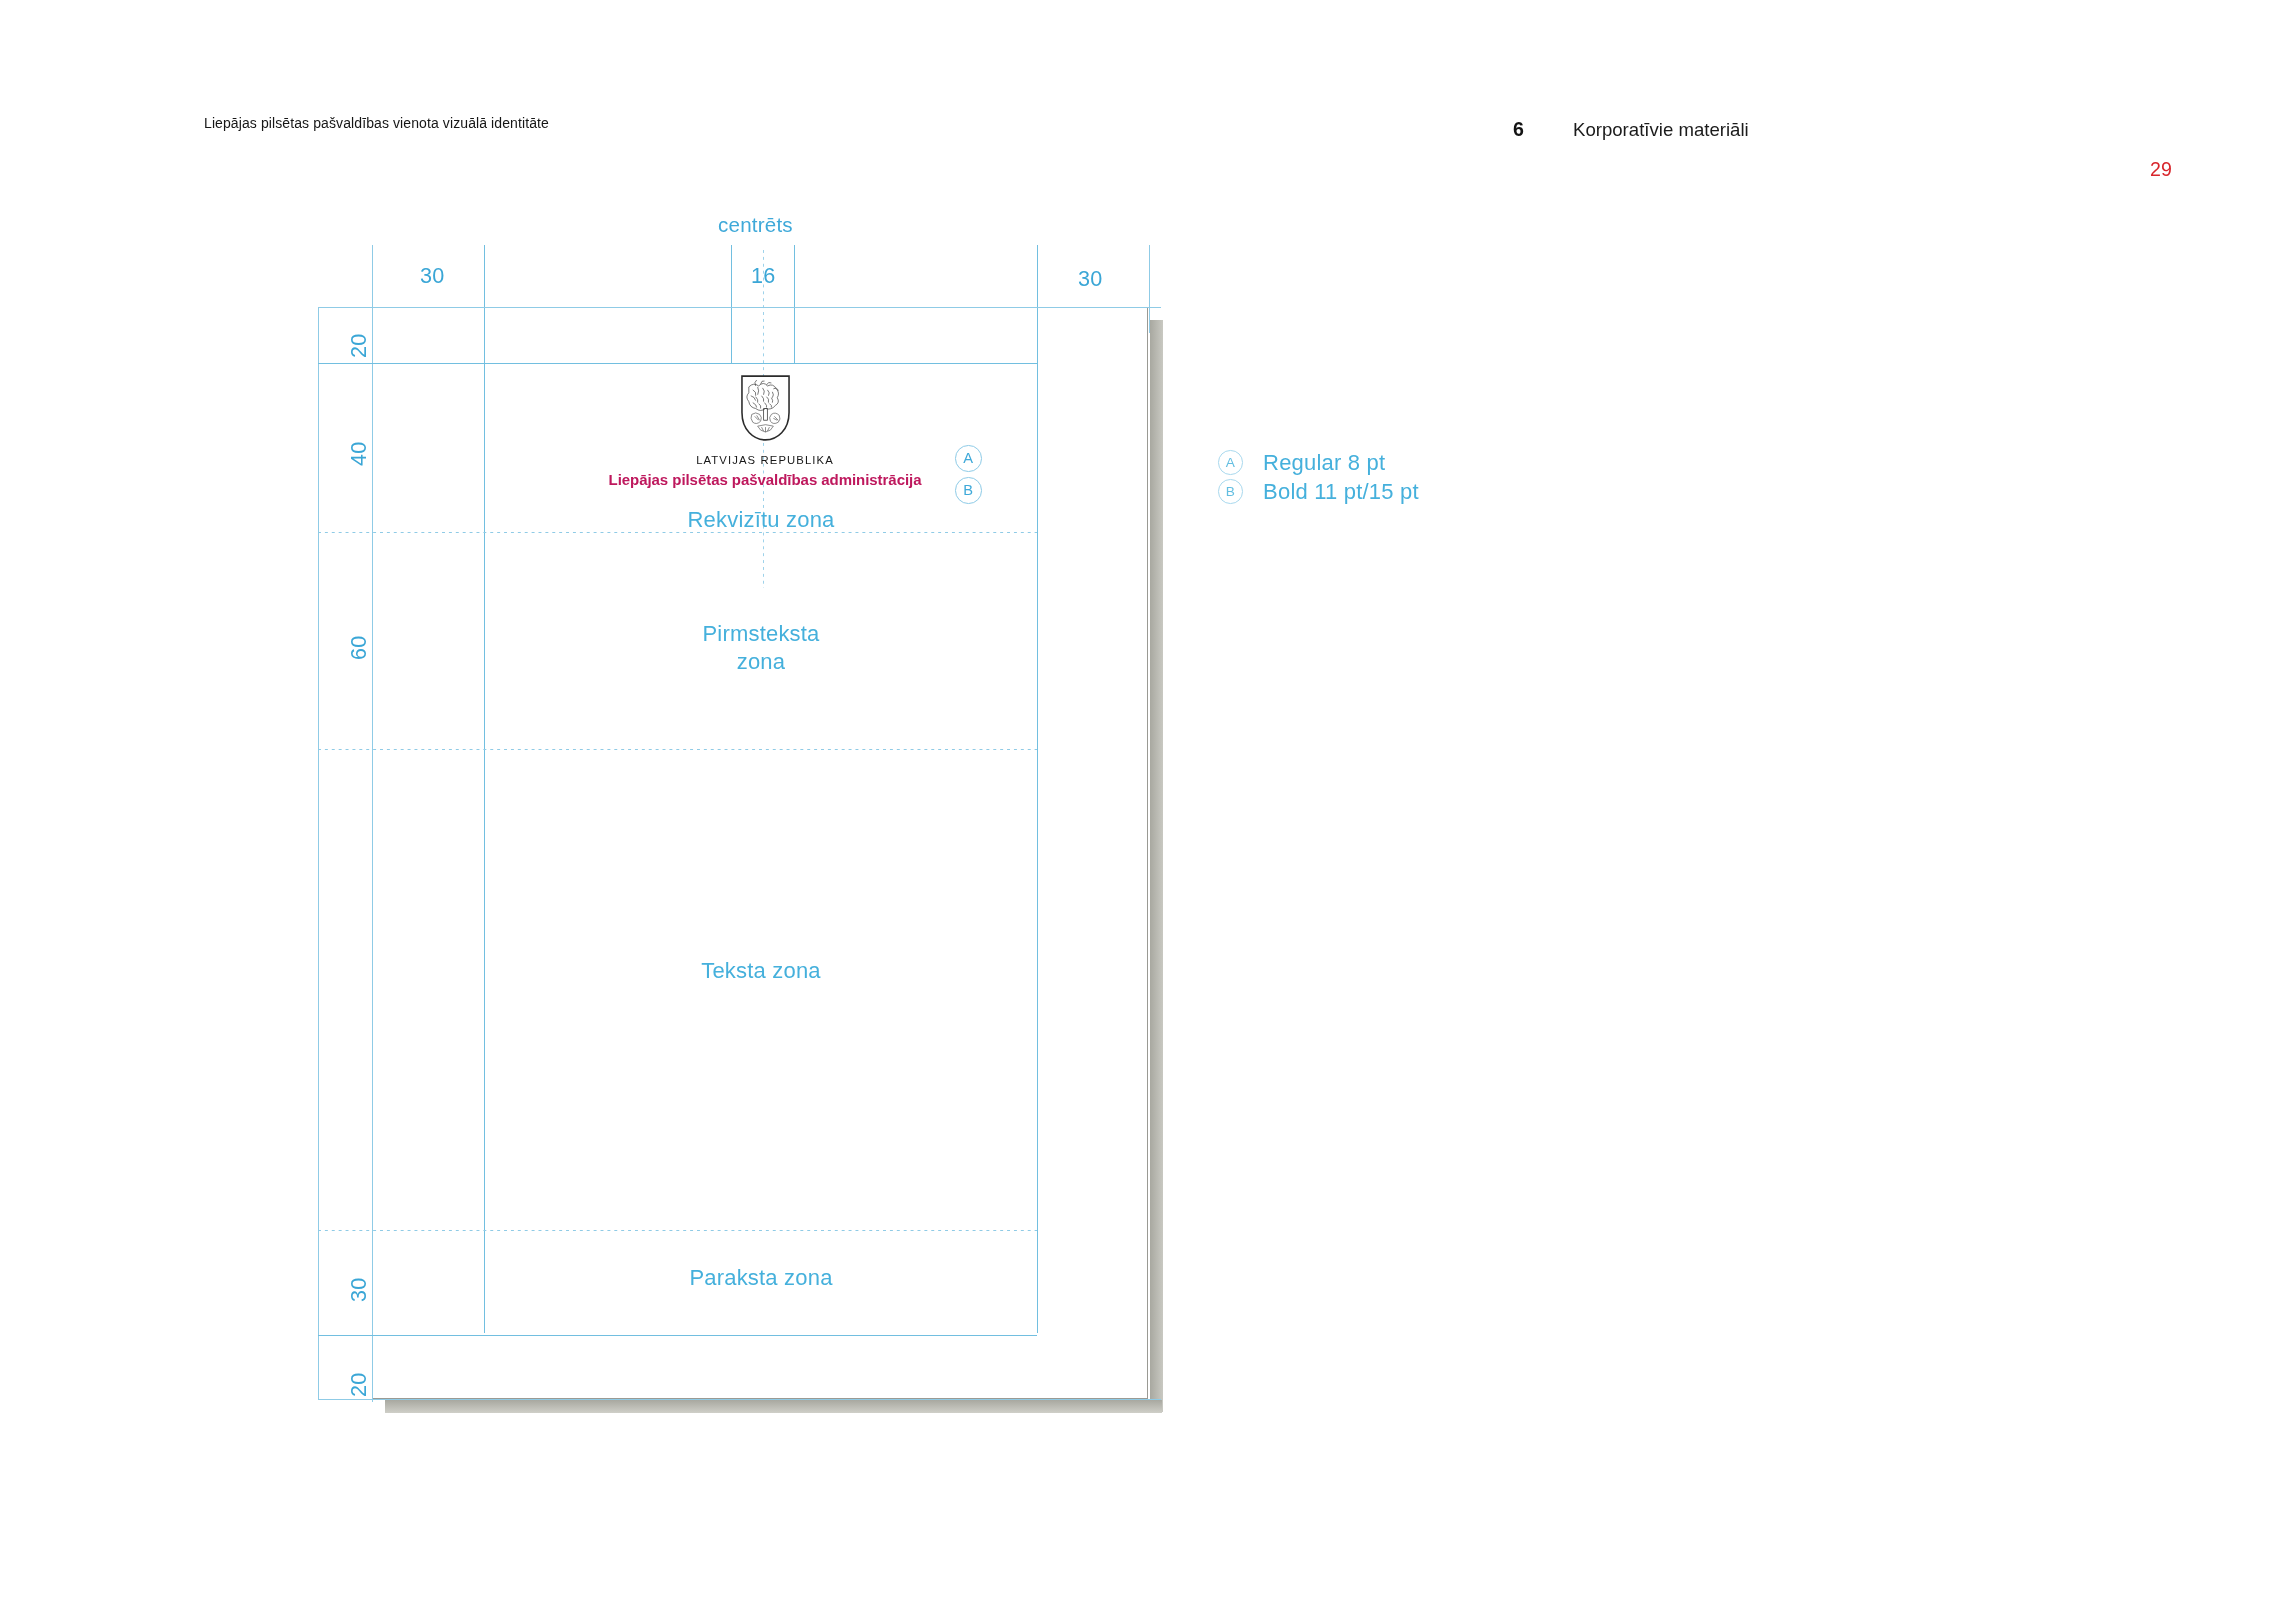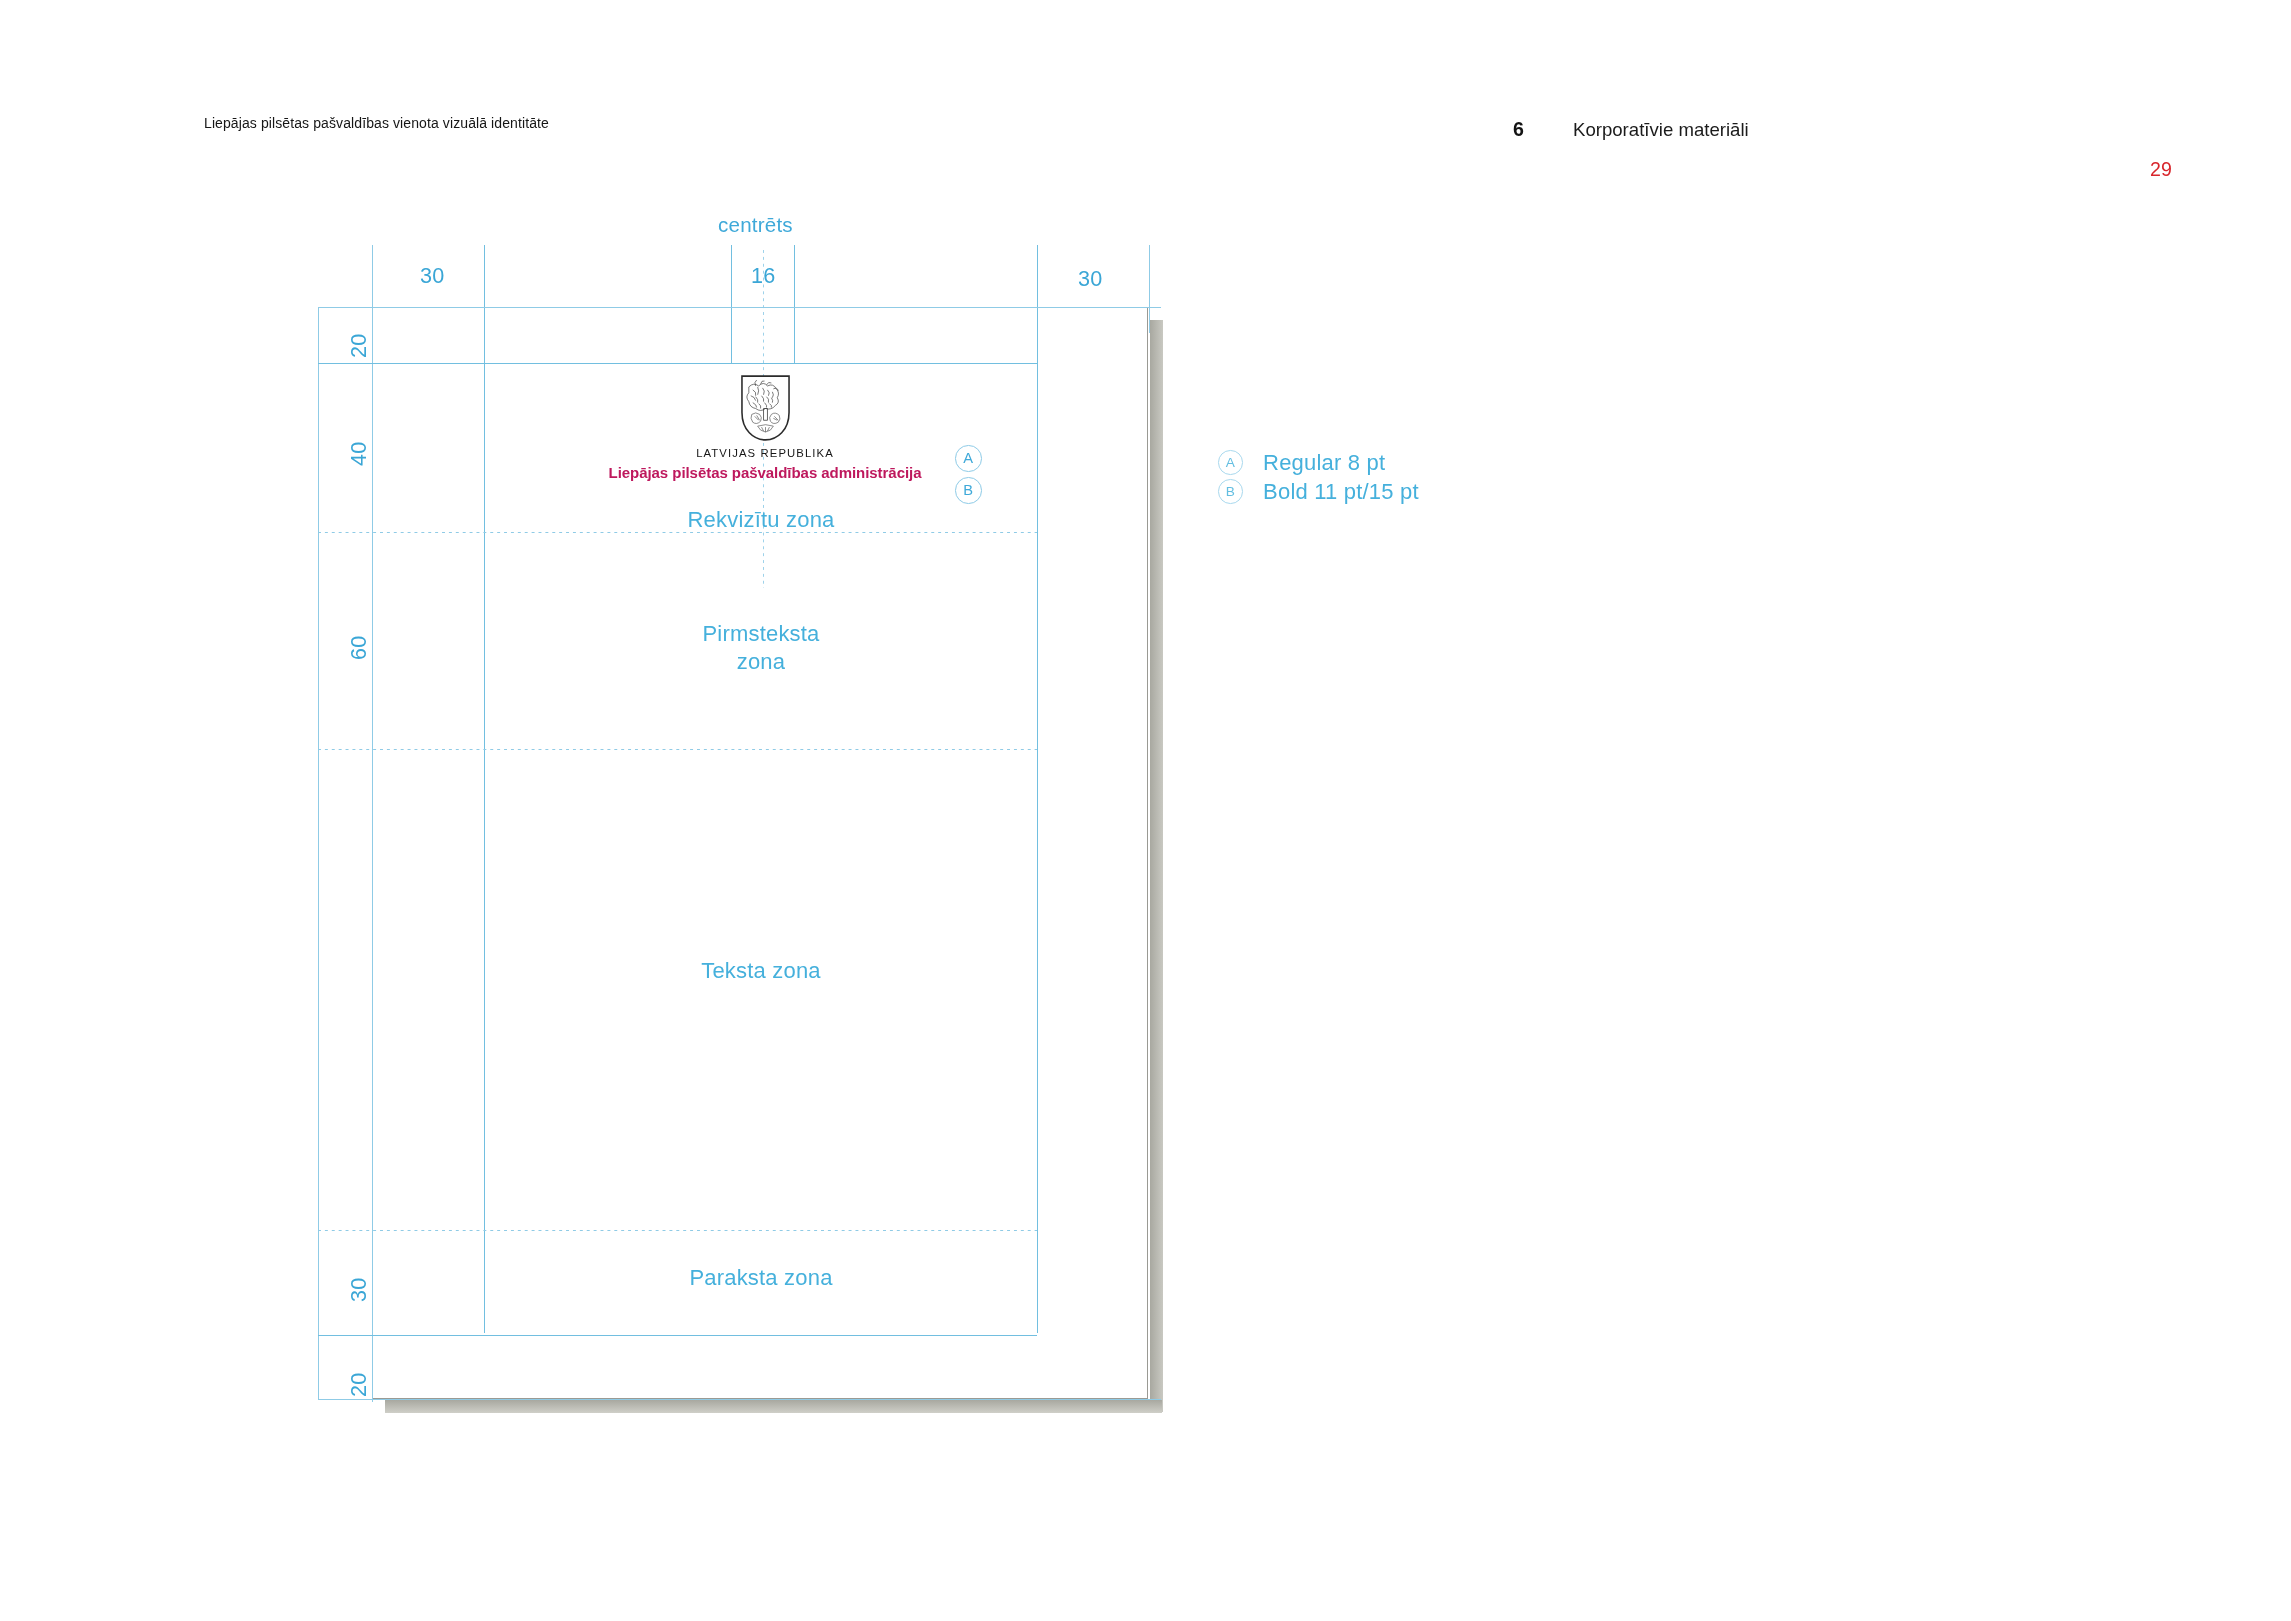--- a/index.html
+++ b/index.html
@@ -118,7 +118,7 @@
   }
   #crest { margin: 0 auto; display: block; }
   #republic-line {
-    margin-top: 5px;
+    margin-top: 12px;
     font-size: 11.3px; letter-spacing: 1.1px; color: #171717;
     font-family: "Liberation Sans", sans-serif;
   }

